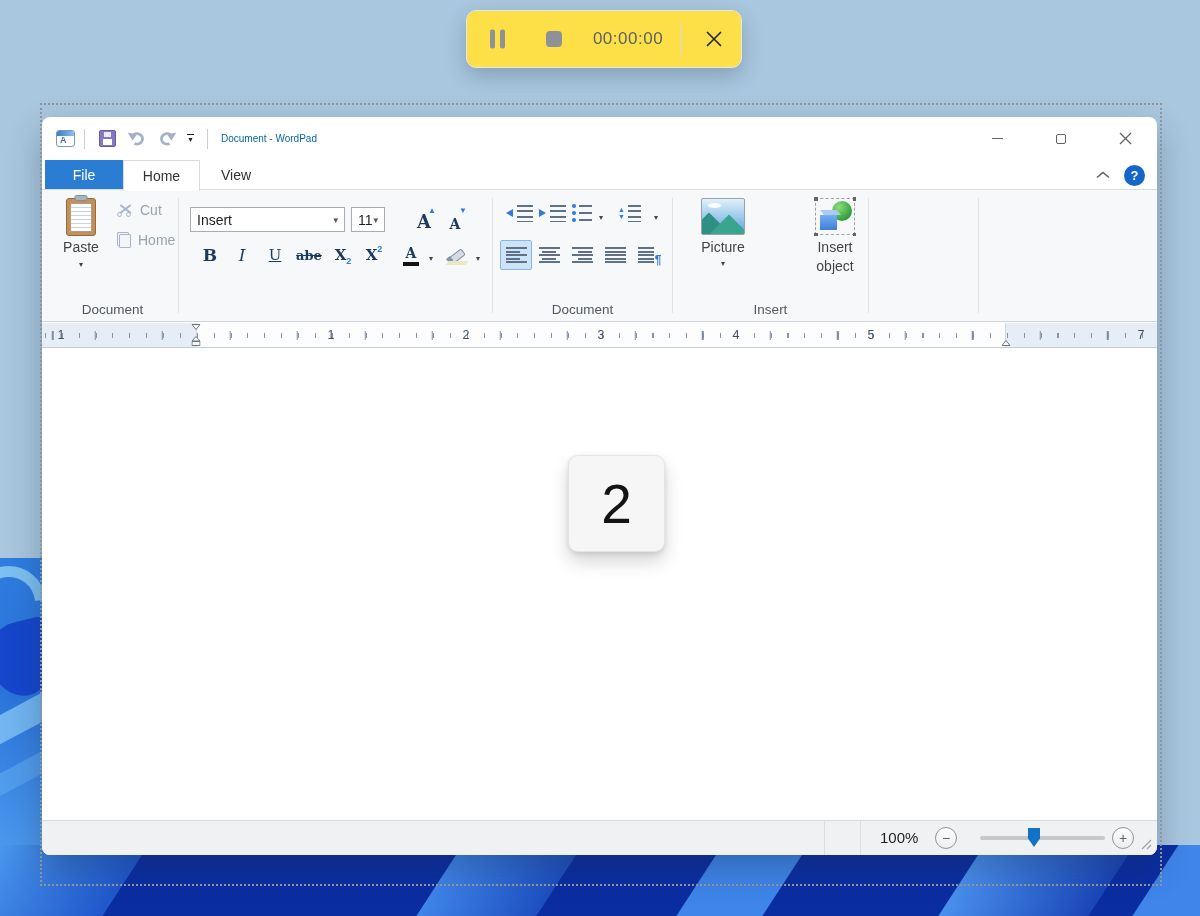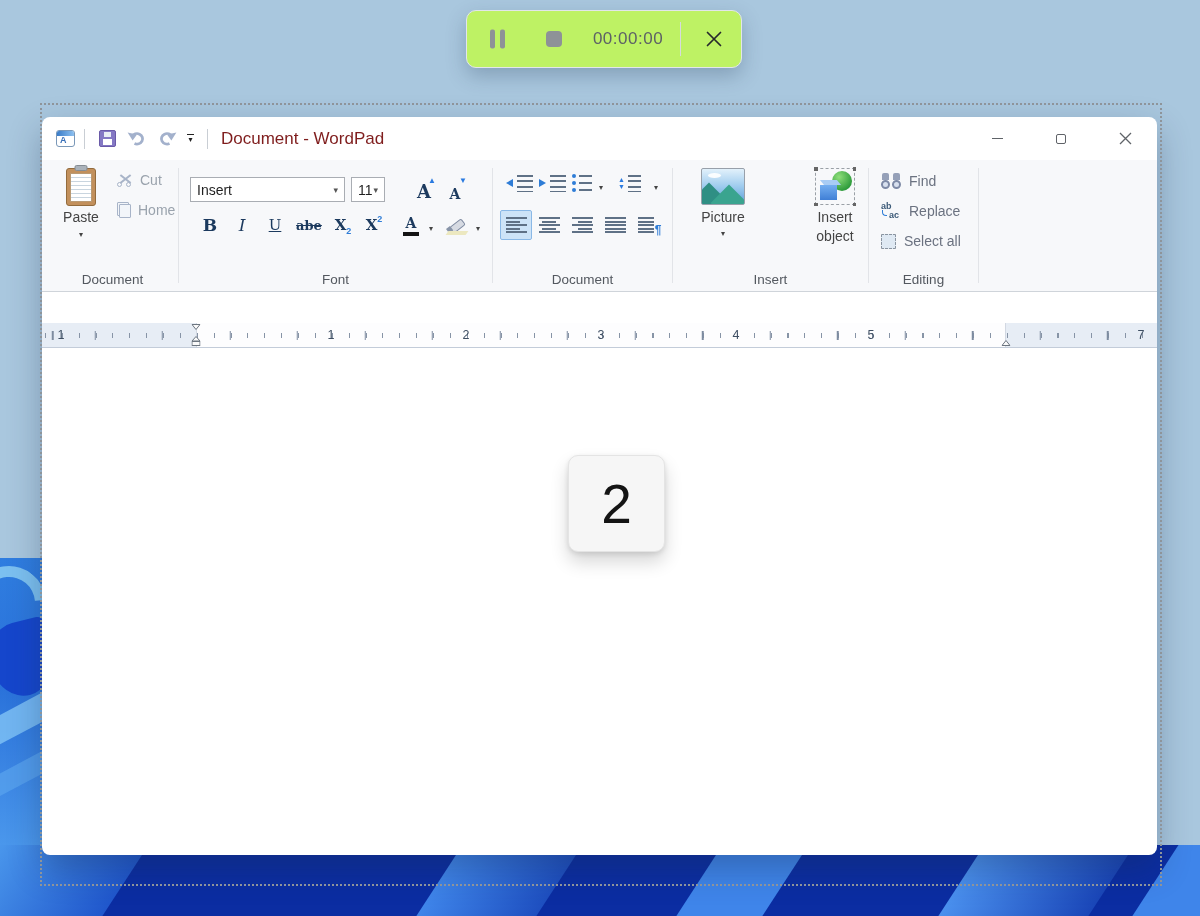--- a/index.html
+++ b/index.html
@@ -27,7 +27,7 @@
   #selborder{position:absolute;left:40px;top:103px;width:1122px;height:783px;border:2px dotted #8e949a;z-index:4;pointer-events:none}
 
   
-  #recorder{position:absolute;left:466px;top:10px;width:276px;height:58px;background:#bef264;border:1px solid #e2e6ea;border-radius:10px;box-shadow:0 8px 20px rgba(40,60,90,.28);z-index:5}
+  #recorder{position:absolute;left:466px;top:10px;width:276px;height:58px;background:#fde047;border:1px solid #e2e6ea;border-radius:10px;box-shadow:0 8px 20px rgba(40,60,90,.28);z-index:5}
   #recorder>div{position:absolute;top:50%;transform:translateY(-50%)}
   .rec-pause{left:23px;display:flex;gap:5px}
   .rec-pause i{width:5px;height:19px;background:#8e9297;border-radius:2px}

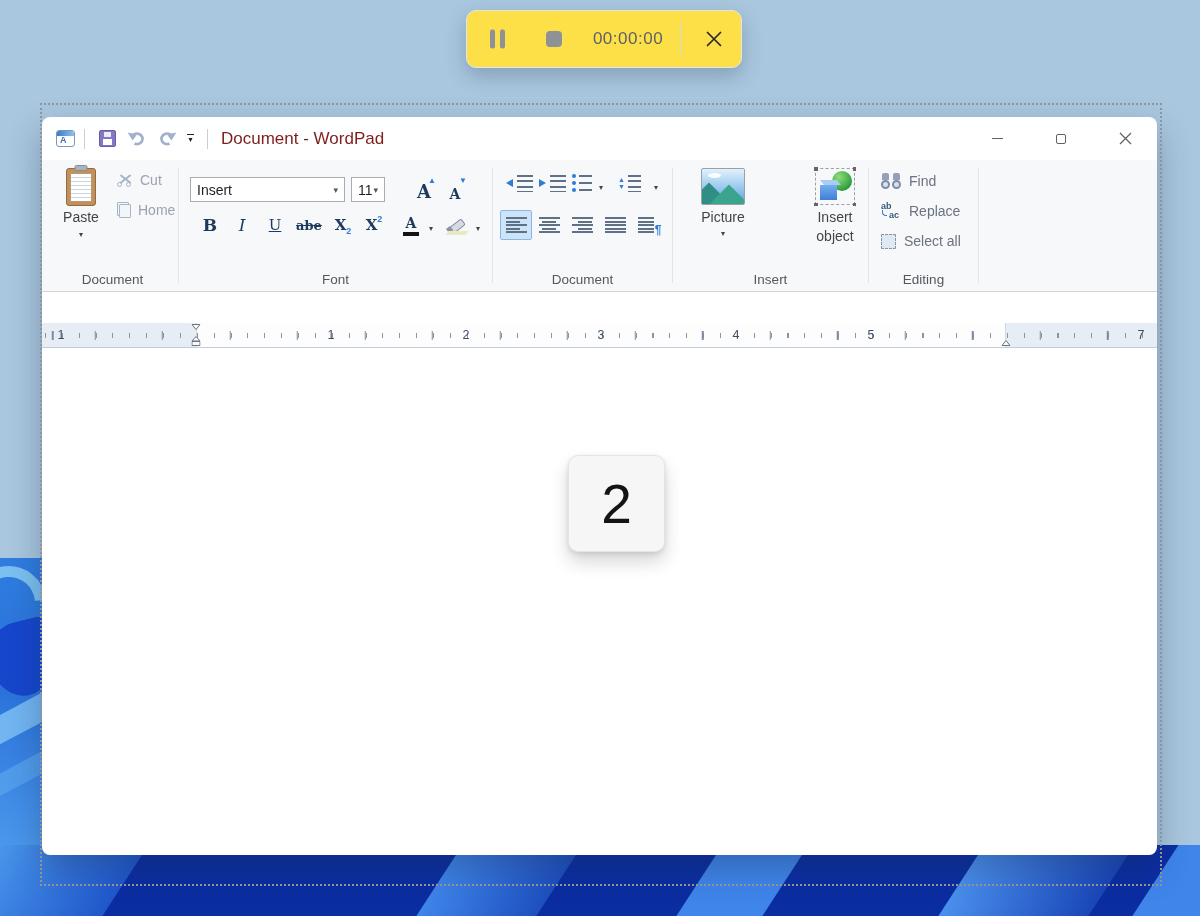--- a/index.html
+++ b/index.html
@@ -53,7 +53,7 @@
   .qcaret{display:flex;flex-direction:column;align-items:center;margin:0 4px}
   .qcaret i{width:7px;height:1px;background:#222;margin-bottom:1px}
   .qcaret b{font-size:8px;color:#222;line-height:7px}
-  .title{color:#7f1d1d;font-size:17px;margin-left:4px;white-space:nowrap}
+  .title{color:#0369a1;font-size:10px;margin-left:4px;white-space:nowrap}
   .win-controls{position:absolute;right:0;top:0;height:43px;display:flex}
   .wc{width:64px;height:43px;display:flex;align-items:center;justify-content:center;cursor:default}
   .ic-min{width:11px;height:1.5px;background:#5f6368}

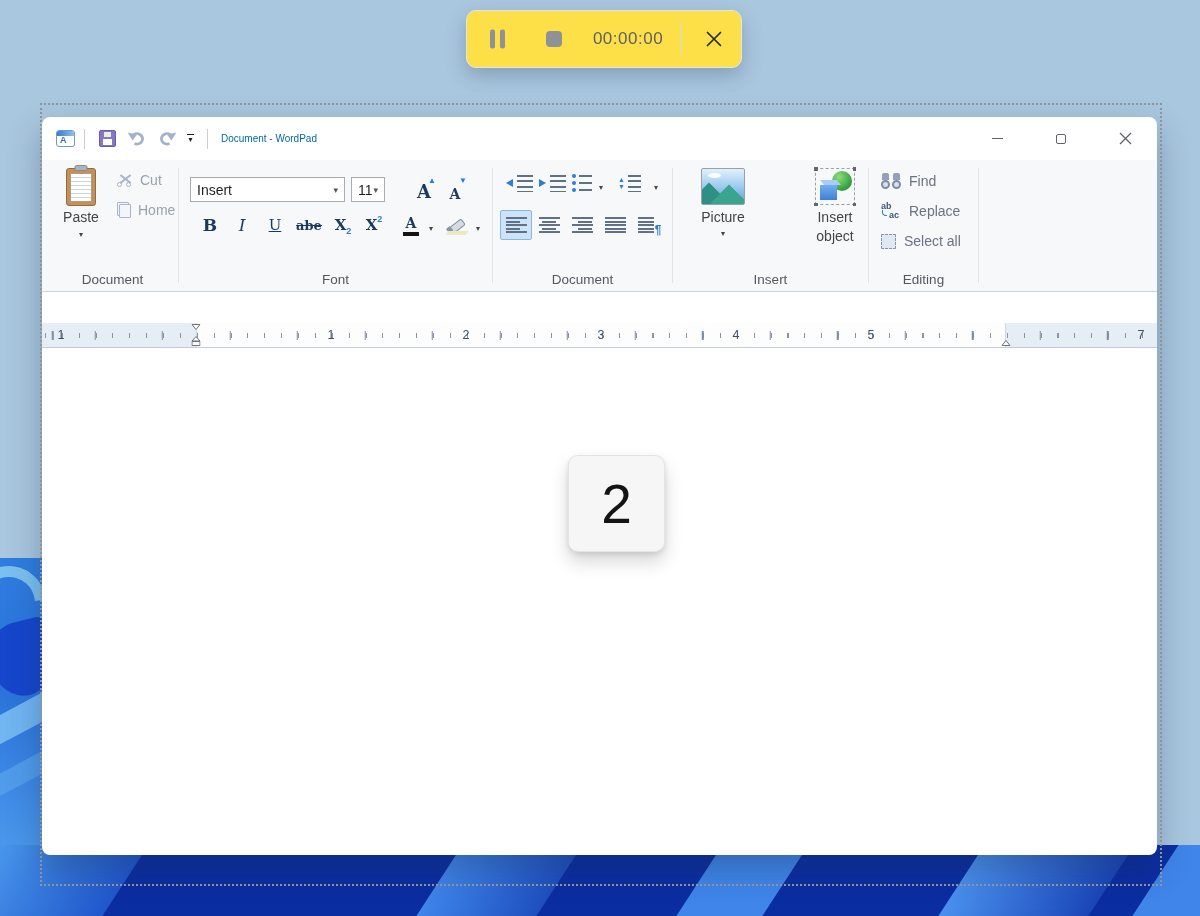--- a/index.html
+++ b/index.html
@@ -284,6 +284,17 @@
     </div>
   </div>
 
+  <div id="tabrow">
+    <div class="tab file">File</div>
+    <div class="tab home">Home</div>
+    <div class="tab view">View</div>
+    <div class="tab-right">
+      <svg class="chev" width="14" height="8" viewBox="0 0 14 8">
+          <path d="M1 6.5 L7 1.5 L13 6.5" fill="none" stroke="#5f6368" stroke-width="1.6"></path>
+        </svg>
+      <div class="help">?</div>
+    </div>
+  </div>
 
   <div id="ribbon">
 

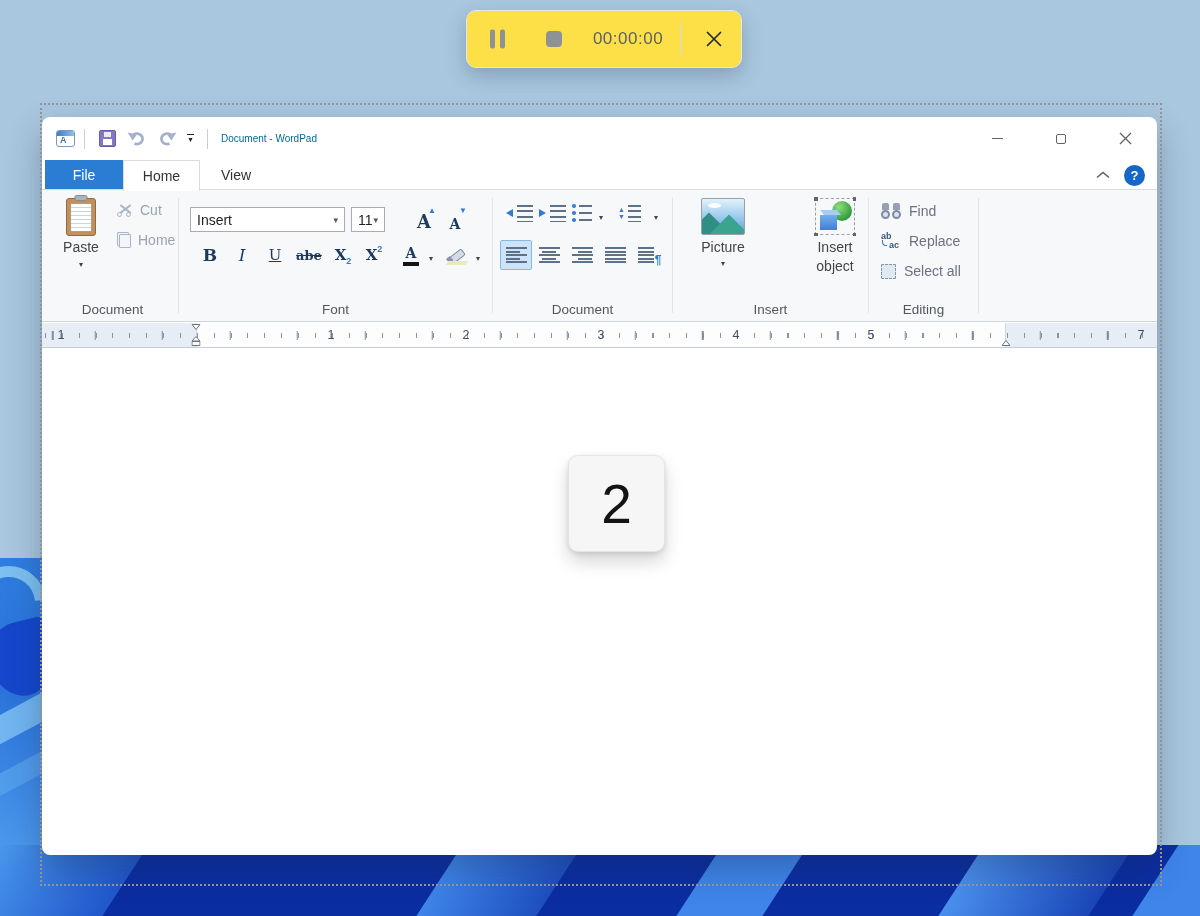--- a/index.html
+++ b/index.html
@@ -486,30 +486,6 @@
     </div>
     <i class="rg-sep" style="left:826px"></i>
 
-    <div class="rg" id="g-edit">
-      <div class="erow" style="top:10px">
-        <span class="binoc">
-            <i class="t1"></i>
-            <i class="t2"></i>
-            <i class="l1"></i>
-            <i class="l2"></i>
-          </span>
-        <span>Find</span>
-      </div>
-      <div class="erow" style="top:40px">
-        <span class="replic">
-          <span>ab</span>
-          <i class="arrw"></i>
-          <span class="bot">ac</span>
-        </span>
-        <span>Replace</span>
-      </div>
-      <div class="erow" style="top:70px">
-        <span class="selic"></span>
-        <span>Select all</span>
-      </div>
-      <div class="rg-label">Editing</div>
-    </div>
     <i class="rg-sep" style="left:936px"></i>
 
   </div>

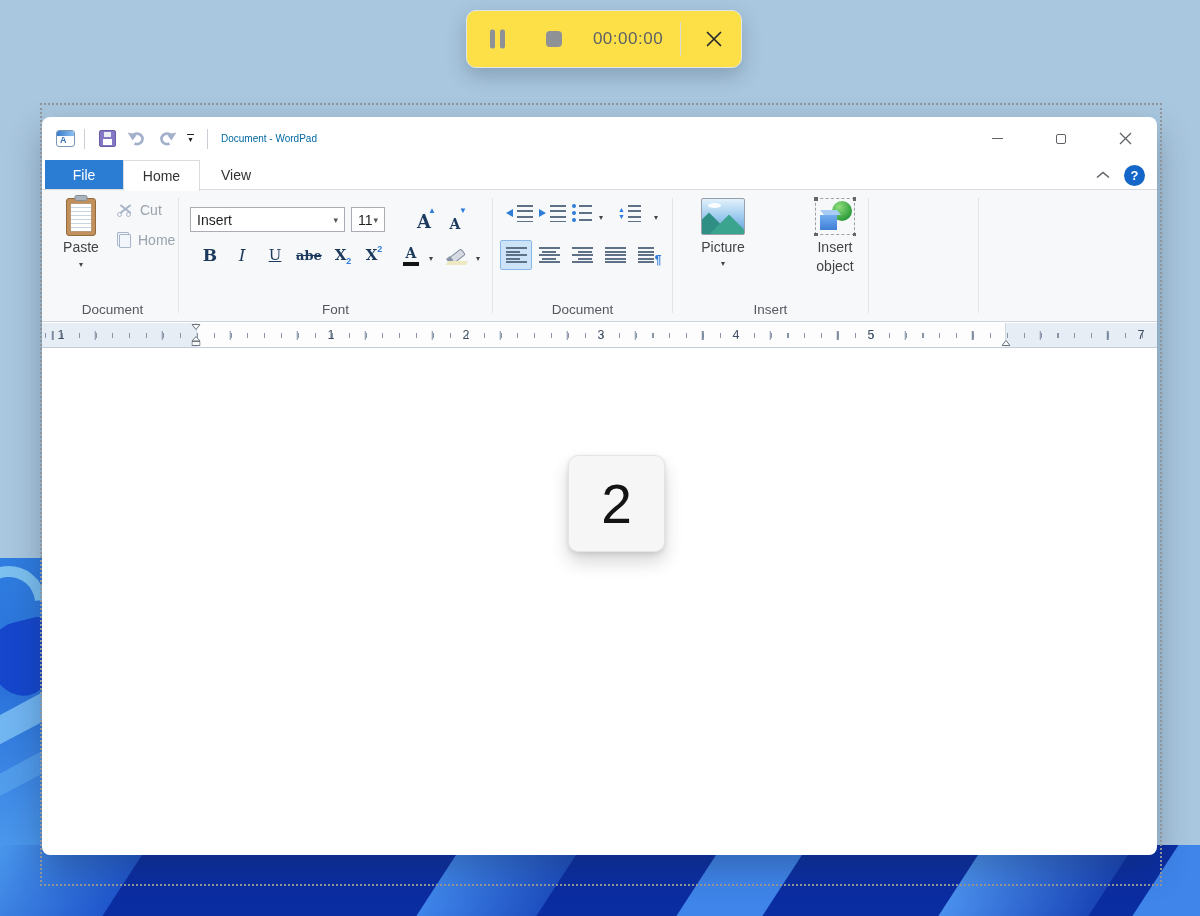--- a/index.html
+++ b/index.html
@@ -366,7 +366,6 @@
           </span>
       </div>
       <b class="mcaret" style="position:absolute;left:297px;top:62px">▾</b>
-      <div class="rg-label">Font</div>
     </div>
     <i class="rg-sep" style="left:450px"></i>
 

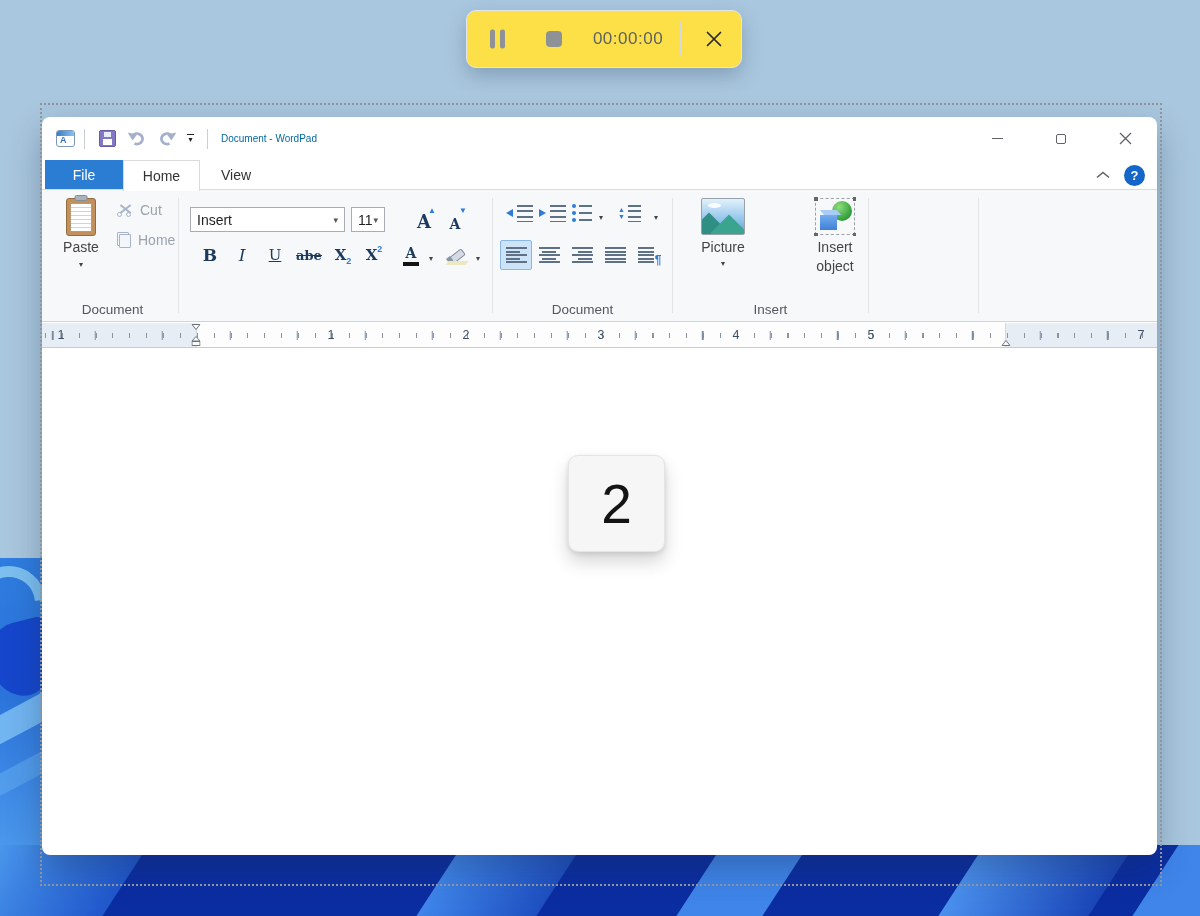--- a/index.html
+++ b/index.html
@@ -524,6 +524,18 @@
     </div>
   </div>
 
+  <div id="status">
+    <i class="st-sep" style="left:782px"></i>
+    <i class="st-sep" style="left:818px"></i>
+    <span class="zoomtxt">100%</span>
+    <div class="zbtn" style="left:893px">−</div>
+    <div class="ztrack"></div>
+    <div class="zhandle"></div>
+    <div class="zbtn" style="left:1070px">+</div>
+    <svg class="grip" width="11" height="11" viewBox="0 0 11 11">
+        <path d="M10 1 L1 10 M10 6 L6 10" stroke="#a0a4a8" stroke-width="1.3"></path>
+      </svg>
+  </div>
 
 </div>
 

